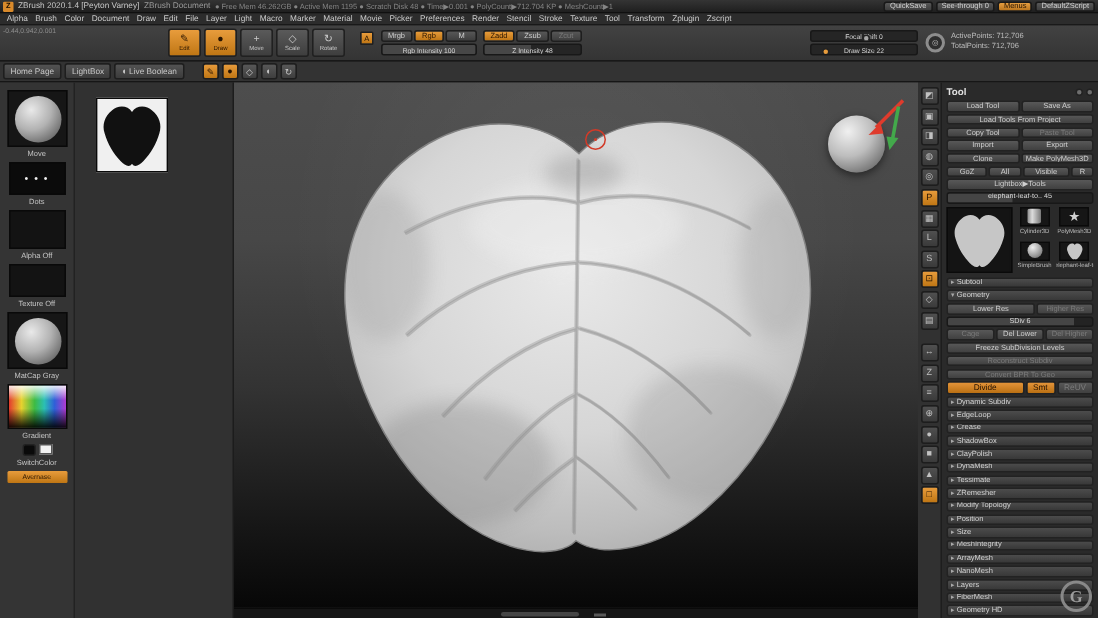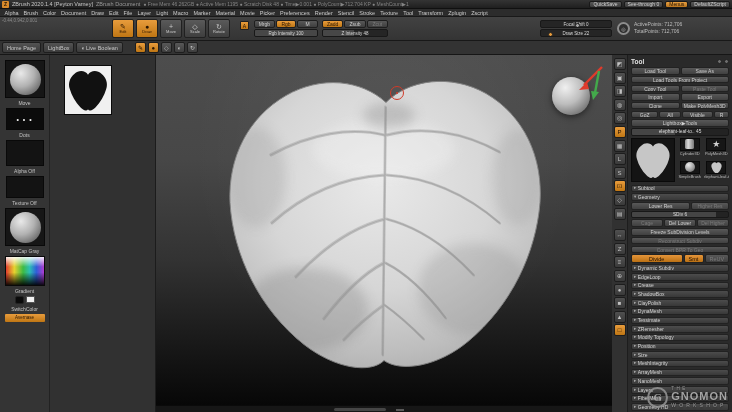--- a/index.html
+++ b/index.html
@@ -606,11 +606,6 @@
 
   <div class="watermark">
     <div class="wm-emblem">G</div>
-    <div class="wm-text">
-      <span class="wm-the">THE</span>
-      <span class="wm-gnomon">GNOMON</span>
-      <span class="wm-workshop">WORKSHOP</span>
-    </div>
   </div>
 
 </div>

